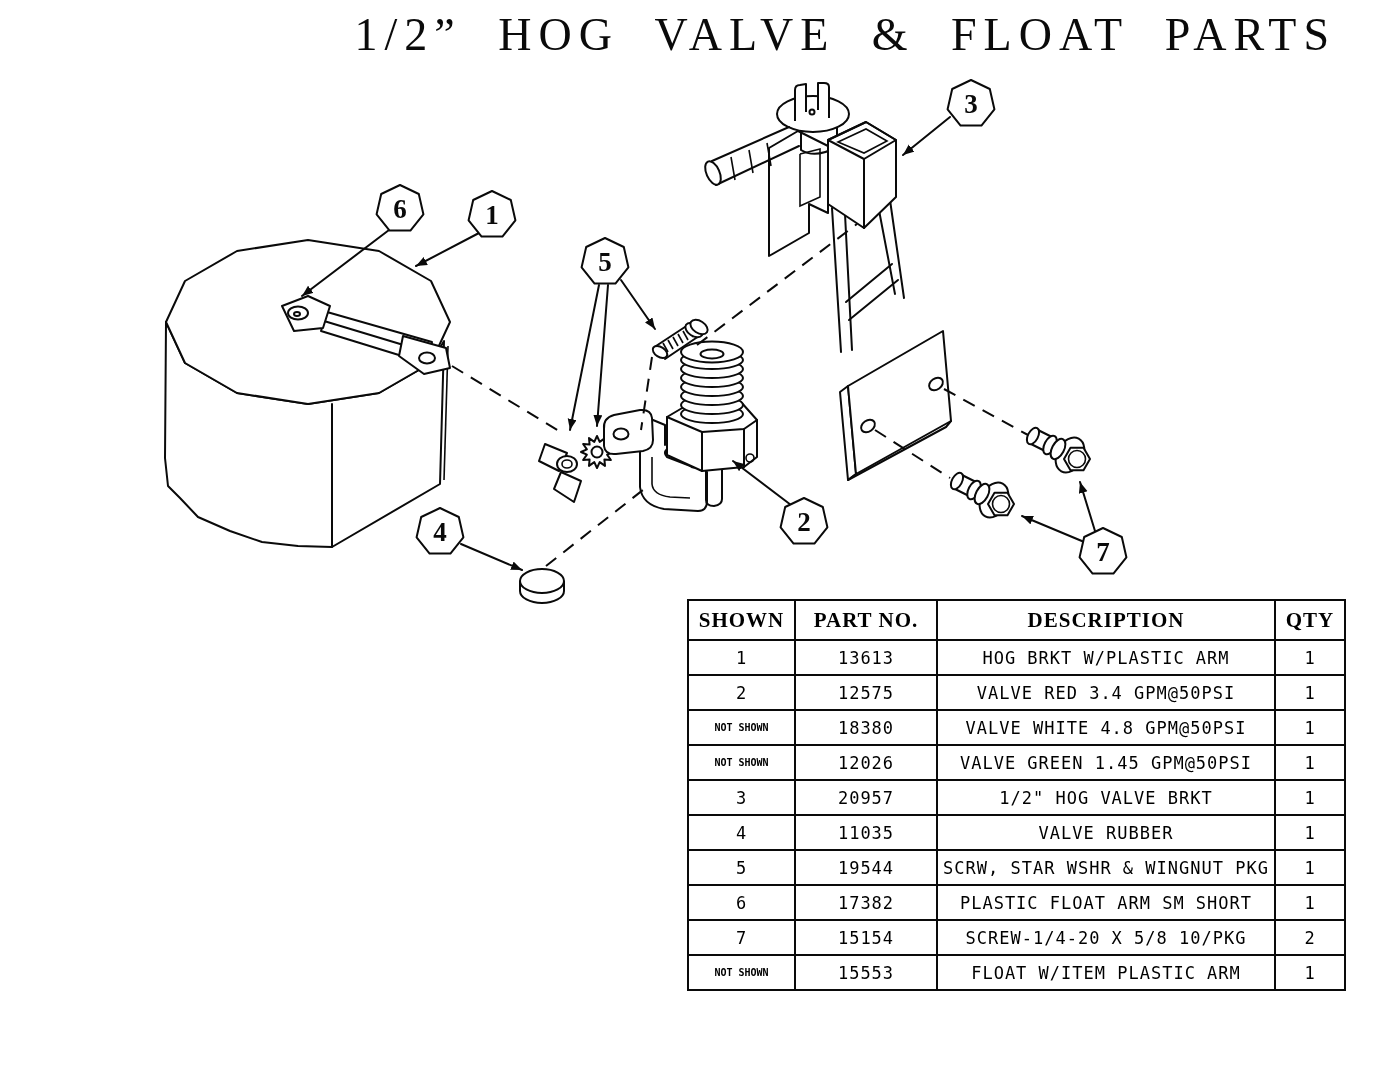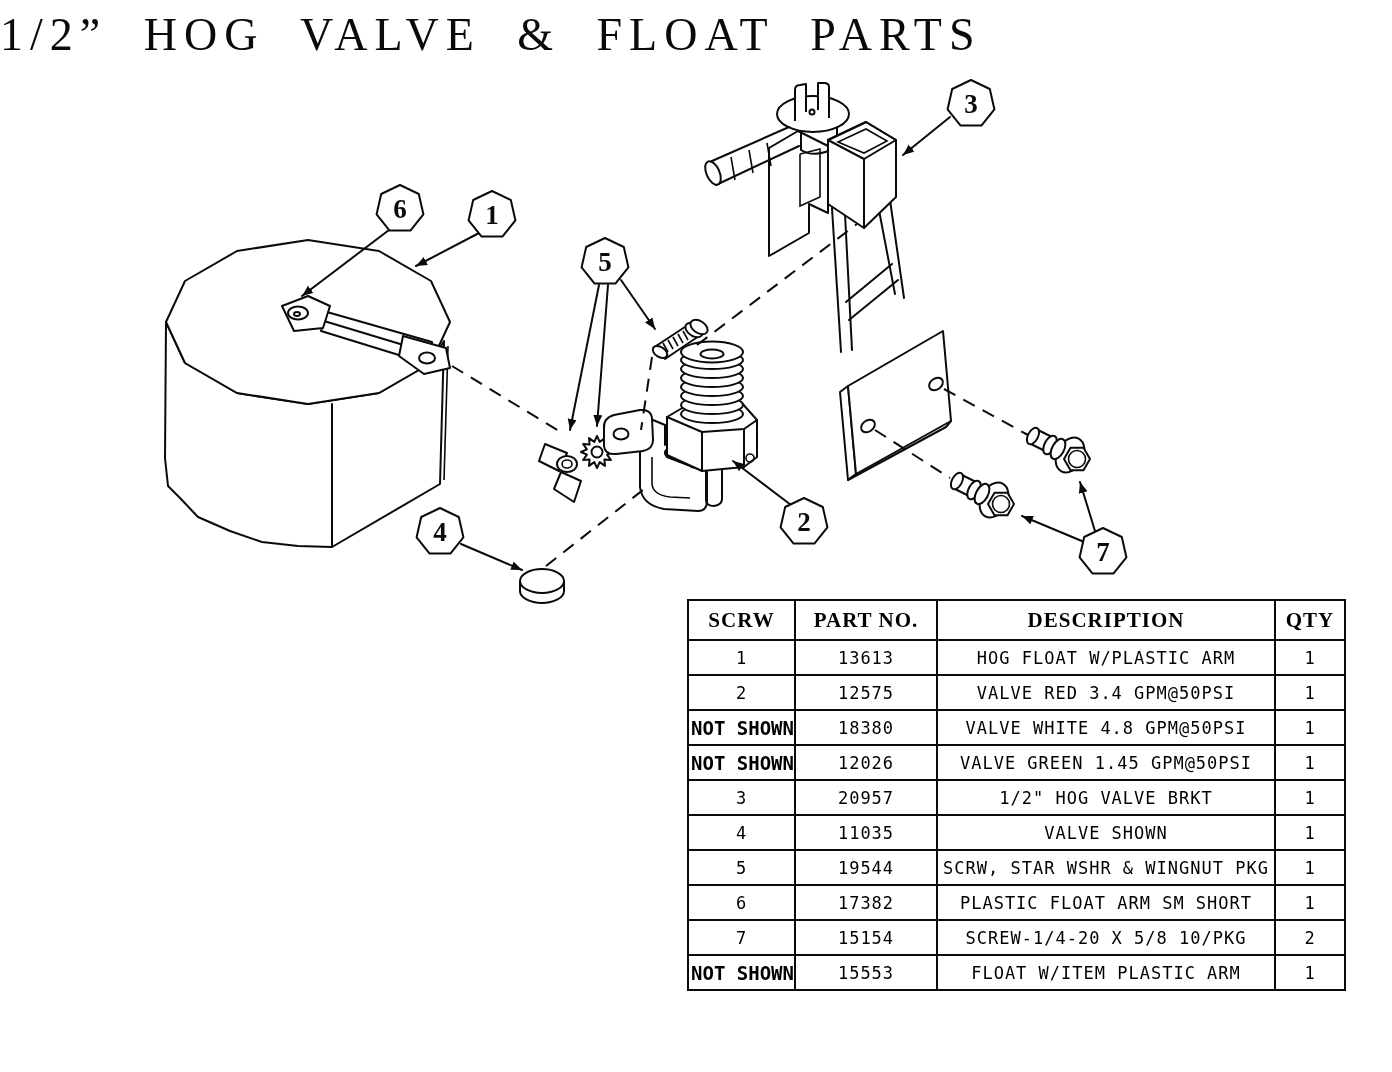--- a/index.html
+++ b/index.html
@@ -8,7 +8,7 @@
     font-family:"Liberation Sans",sans-serif;color:#000;overflow:hidden;
   }
   .drawing-title{
-    position:absolute;top:8px;left:0;width:1336px;text-align:left;
+    position:absolute;top:8px;left:0;width:1336px;text-align:right;
     font-family:"Liberation Serif",serif;font-size:46px;font-weight:500;
     letter-spacing:7px;word-spacing:18px;white-space:nowrap;color:#0a0a0a;
   }

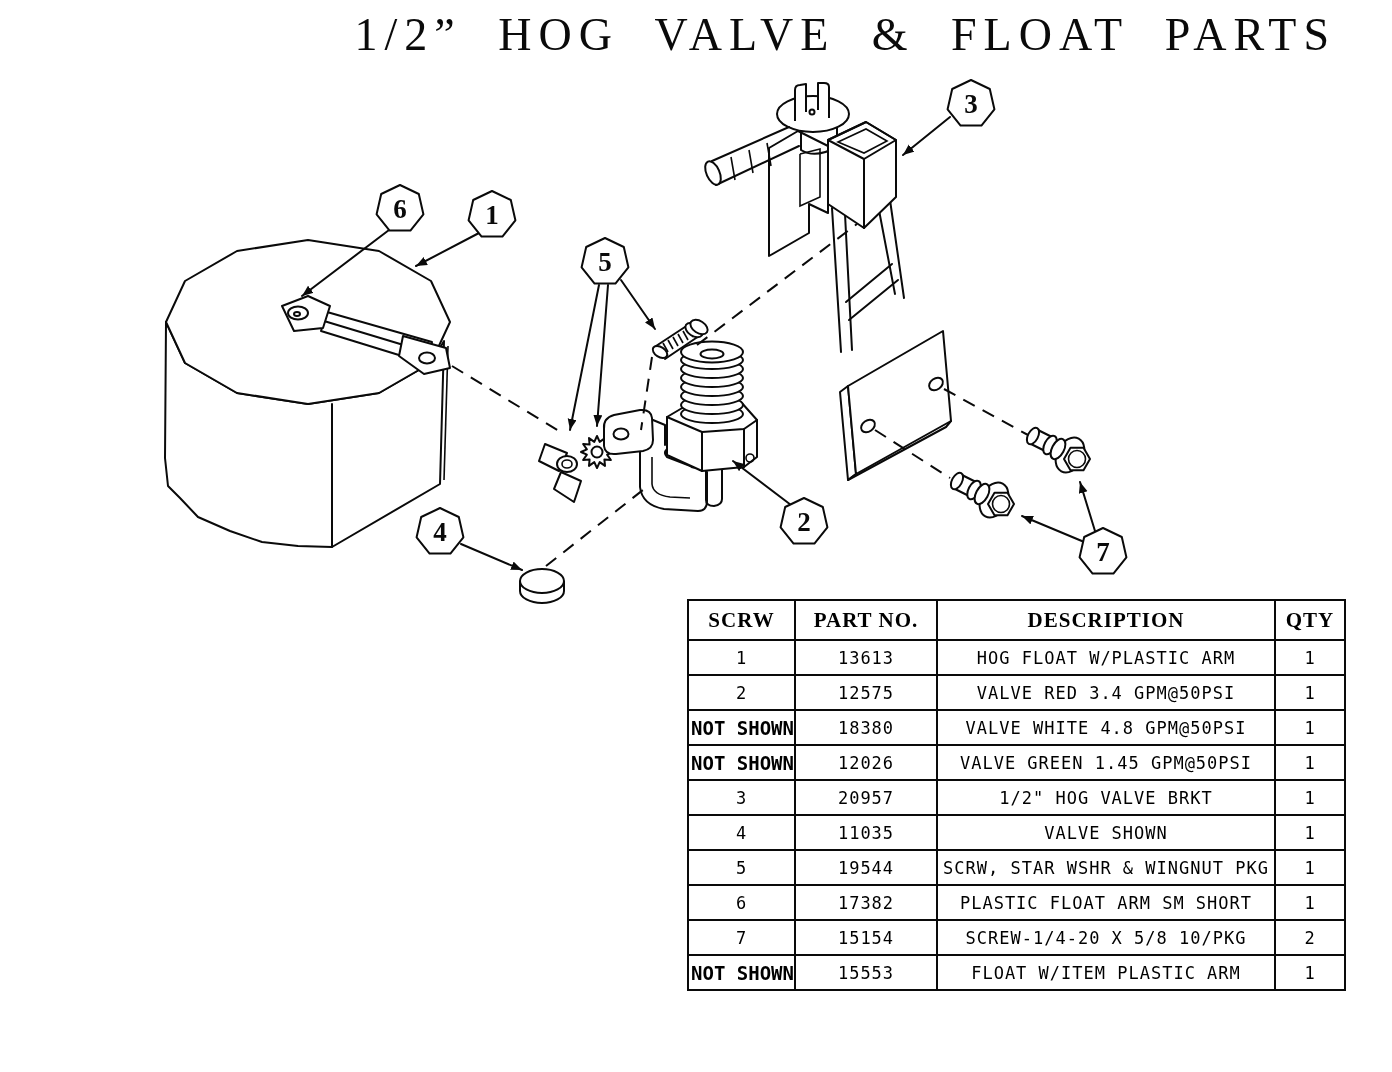--- a/index.html
+++ b/index.html
@@ -251,7 +251,7 @@
   </colgroup>
   <thead>
     <tr>
-      <th>SCRW</th>
+      <th>SHOWN</th>
       <th>PART NO.</th>
       <th>DESCRIPTION</th>
       <th>QTY</th>

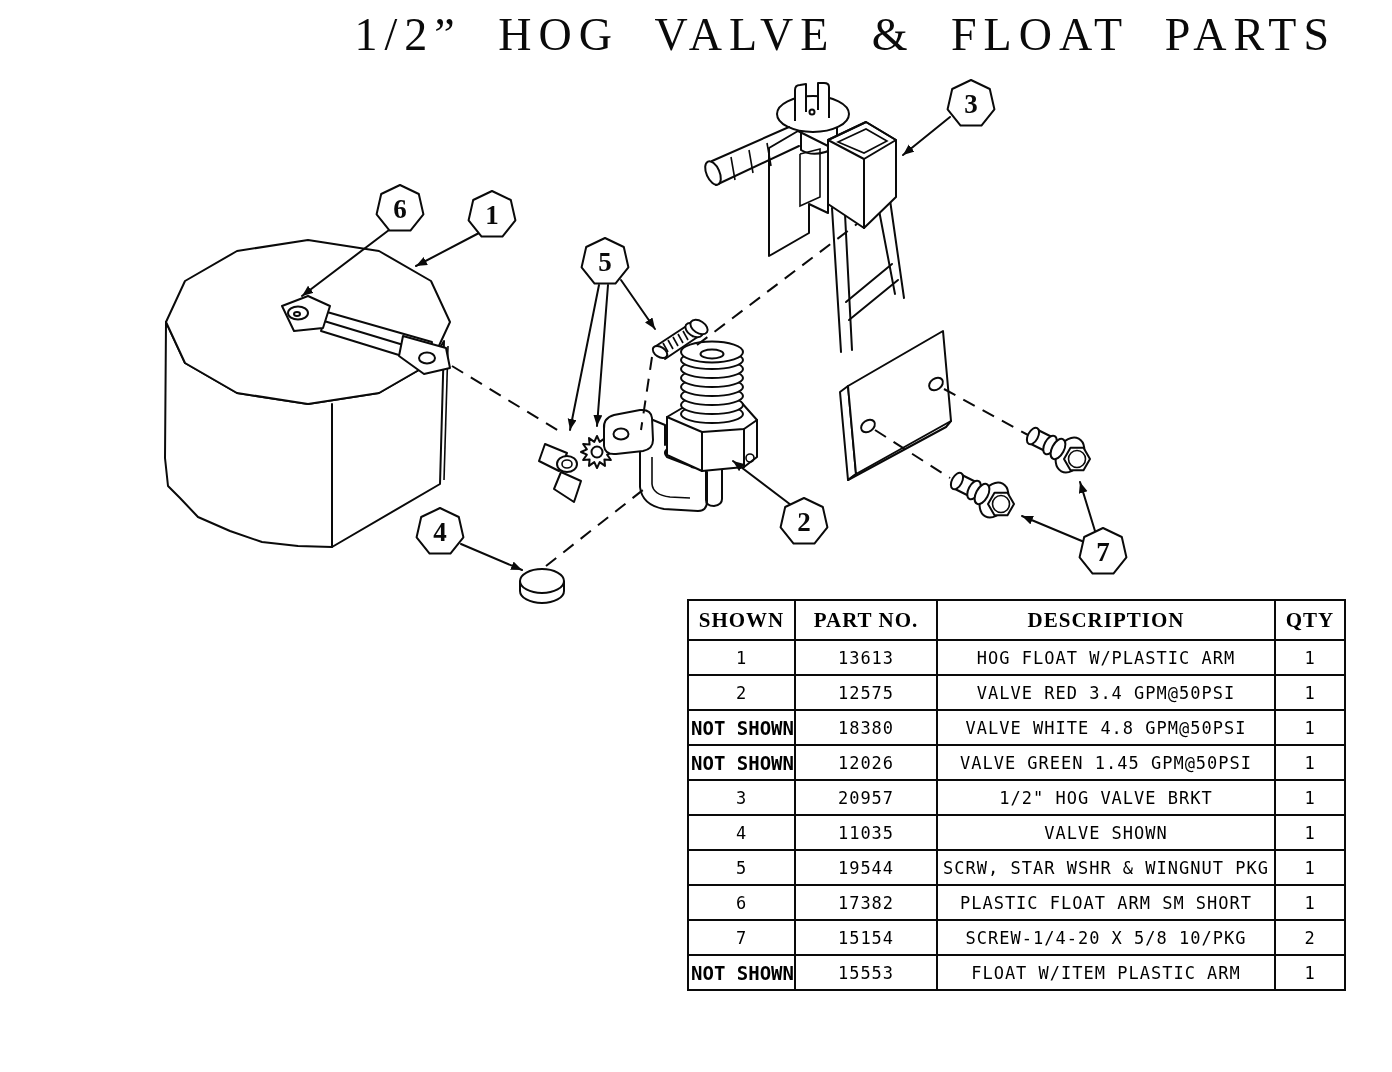--- a/index.html
+++ b/index.html
@@ -261,7 +261,7 @@
       <tr>
         <td>1</td>
         <td>13613</td>
-        <td>HOG FLOAT W/PLASTIC ARM</td>
+        <td>HOG BRKT W/PLASTIC ARM</td>
         <td>1</td>
       </tr>
       <tr>

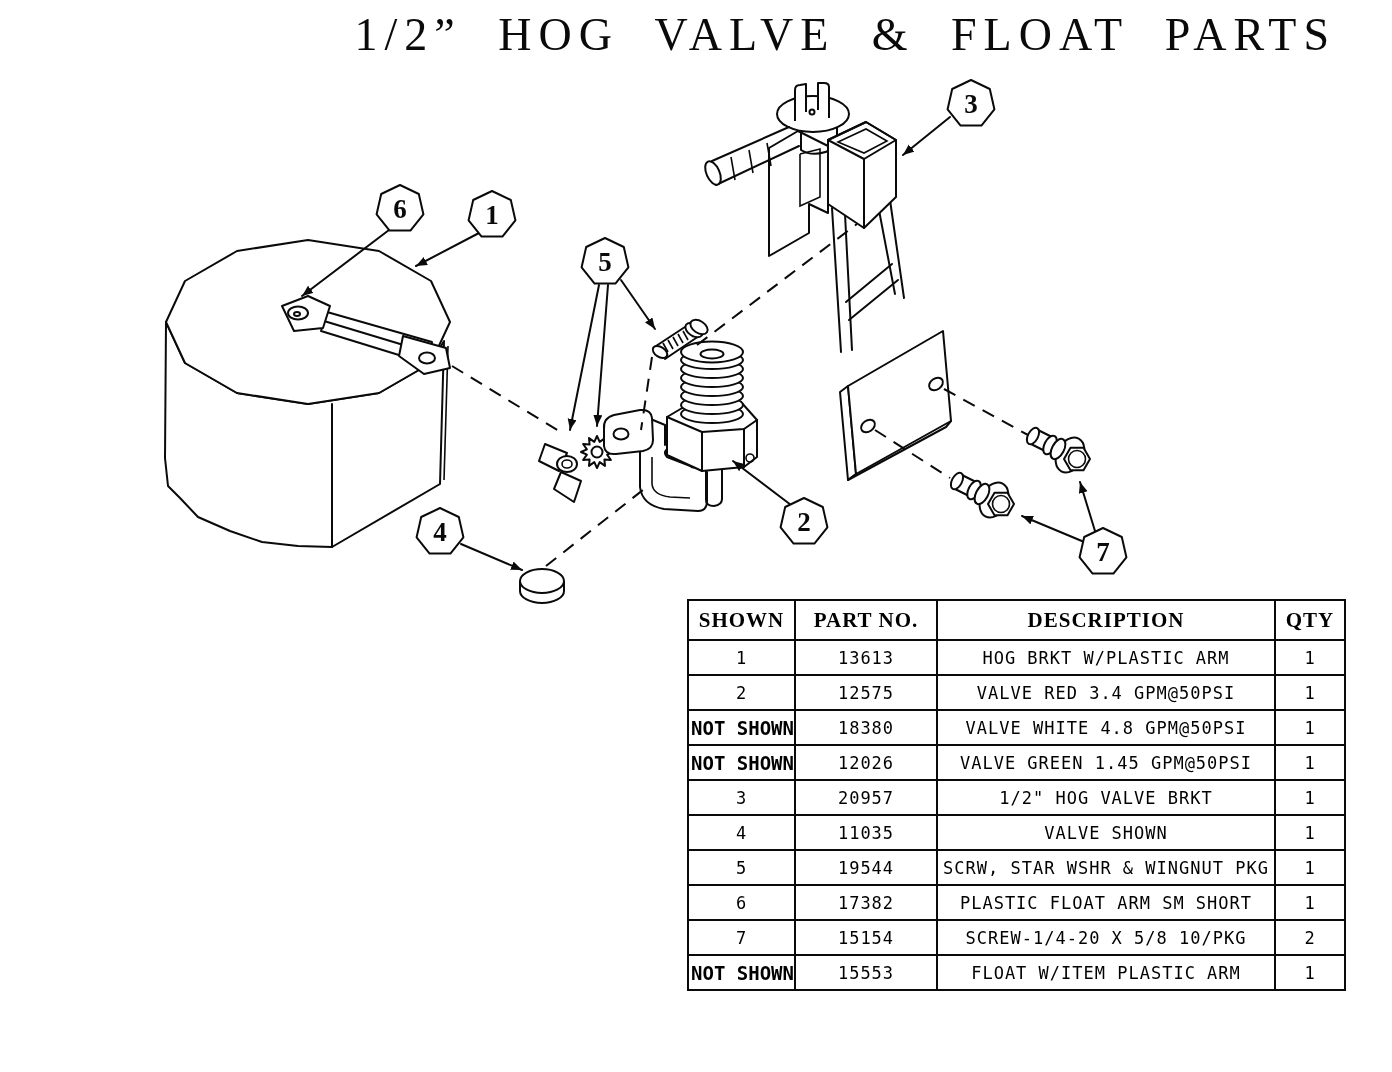--- a/index.html
+++ b/index.html
@@ -37,7 +37,7 @@
     height:33px;font-family:"DejaVu Sans Mono",monospace;
     font-size:17px;letter-spacing:1px;
   }
-  .parts-table td.narrow{font-size:19px;letter-spacing:0;font-weight:bold;}
+  .parts-table td.narrow{font-size:10px;letter-spacing:0;font-weight:bold;}
 </style>
 </head>
 <body>

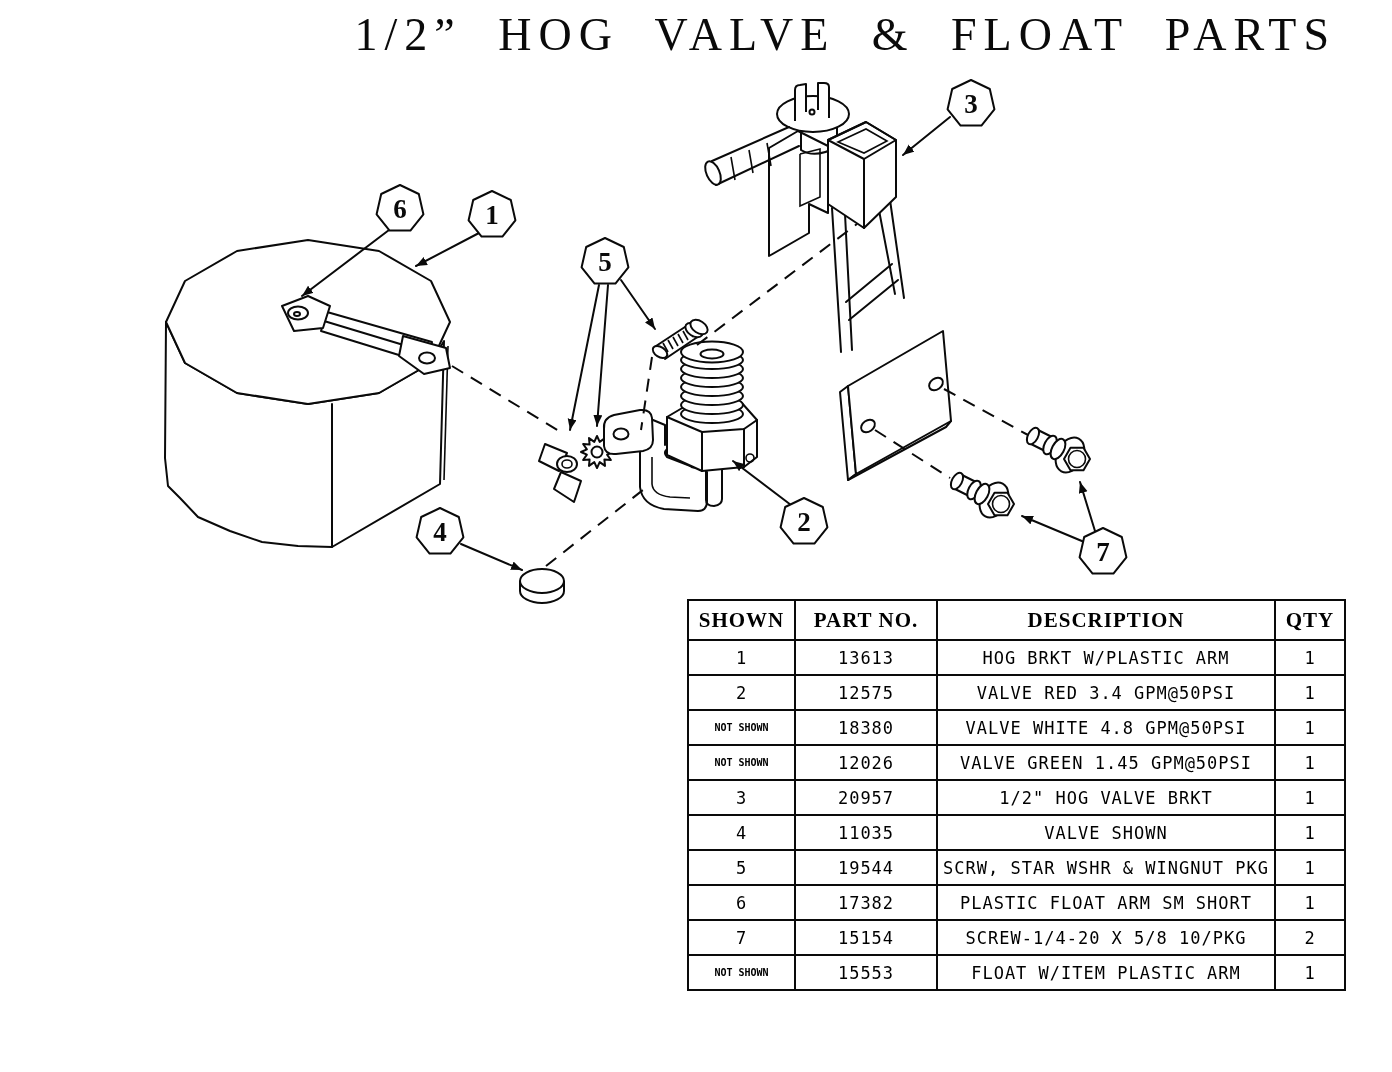--- a/index.html
+++ b/index.html
@@ -291,7 +291,7 @@
       <tr>
         <td>4</td>
         <td>11035</td>
-        <td>VALVE SHOWN</td>
+        <td>VALVE RUBBER</td>
         <td>1</td>
       </tr>
       <tr>

